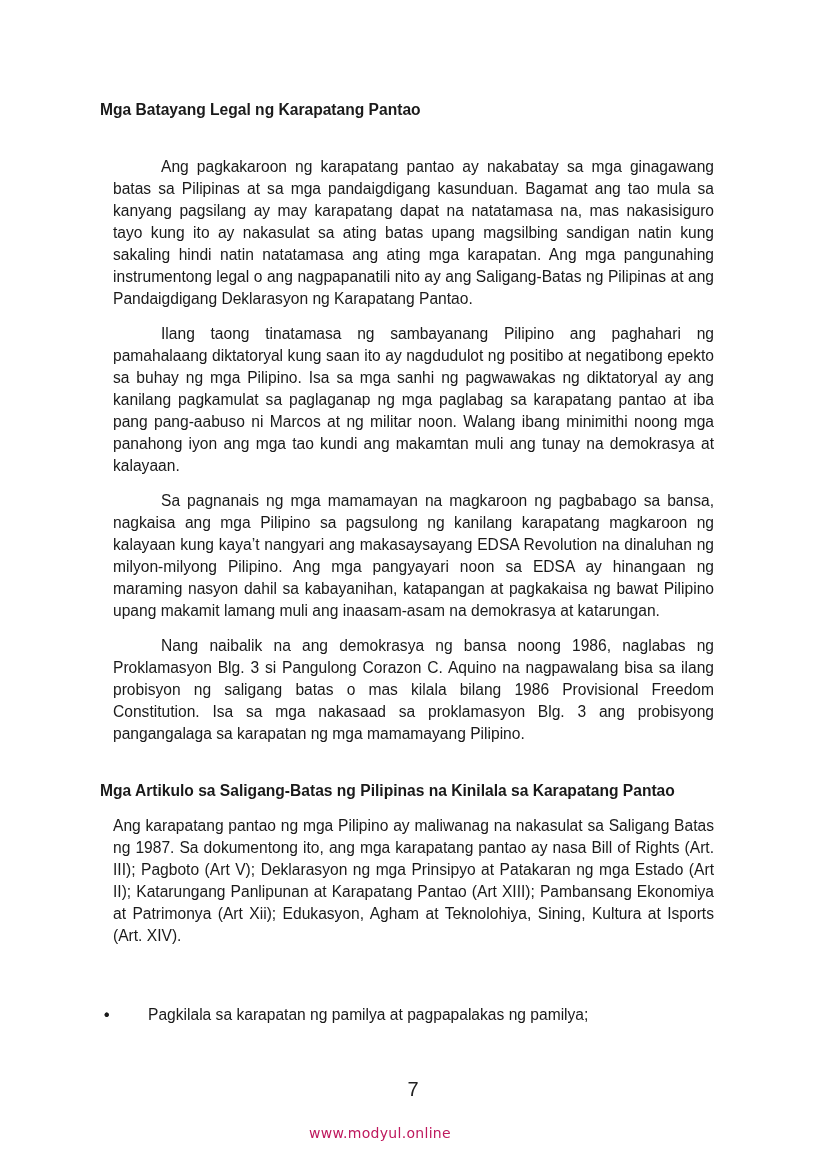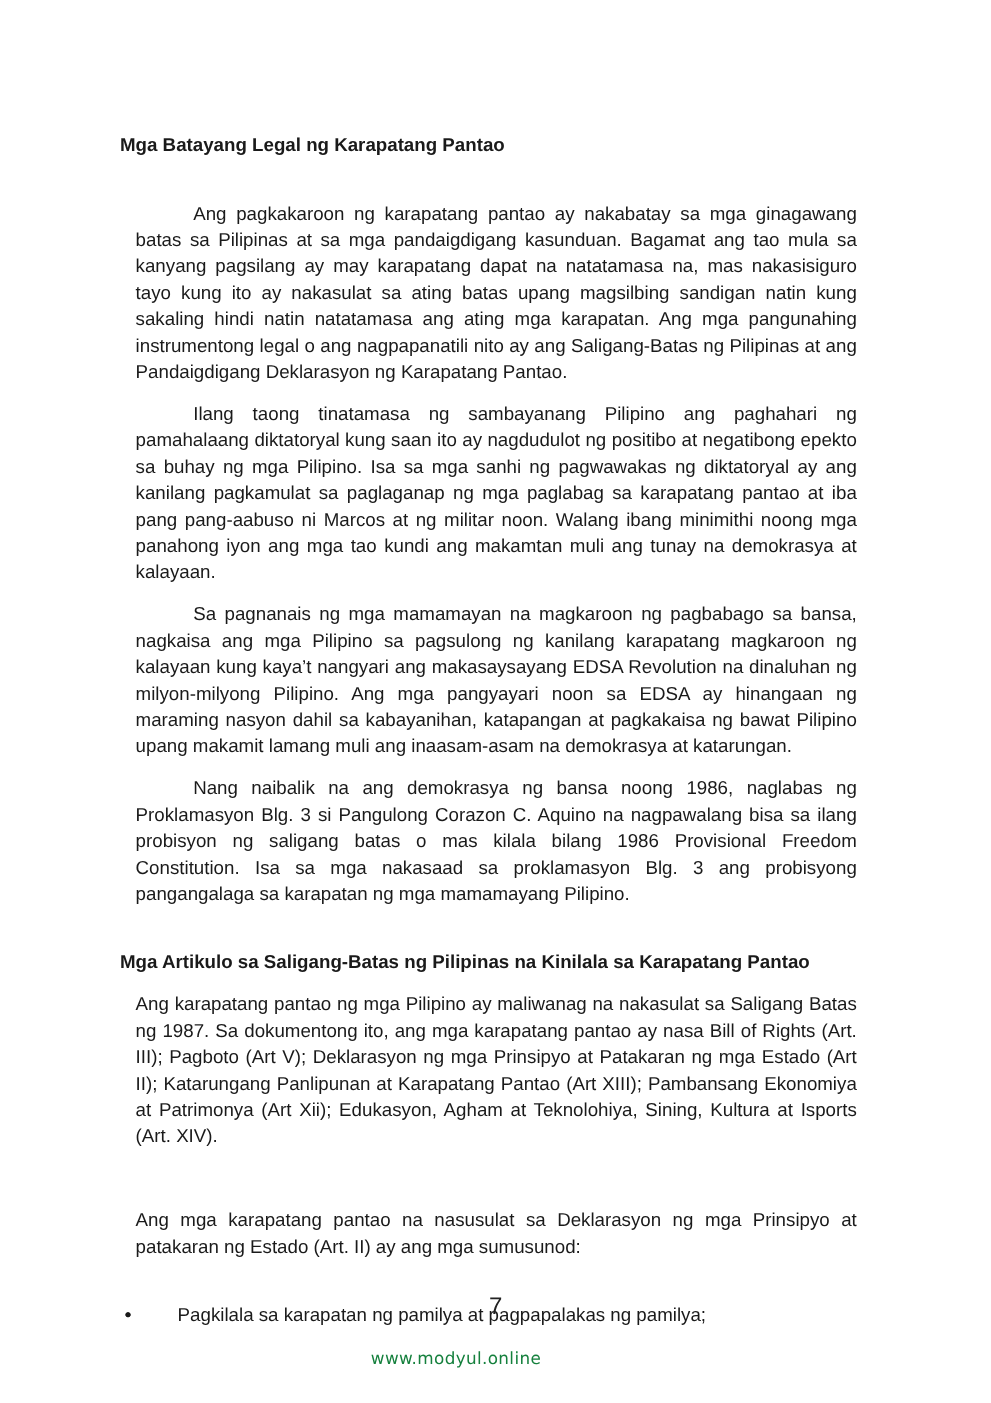--- a/index.html
+++ b/index.html
@@ -5,7 +5,7 @@
   html, body { margin: 0; padding: 0; background: #ffffff; }
   body { width: 826px; height: 1169px; position: relative; overflow: hidden; }
   .page {
-    position: absolute; left: 100px; top: 111px; width: 627px;
+    position: absolute; left: 100px; top: 99px; width: 627px;
     font-family: "Liberation Sans", sans-serif;
     font-size: 15.6px; line-height: 22px; color: #1a1a1a;
   }

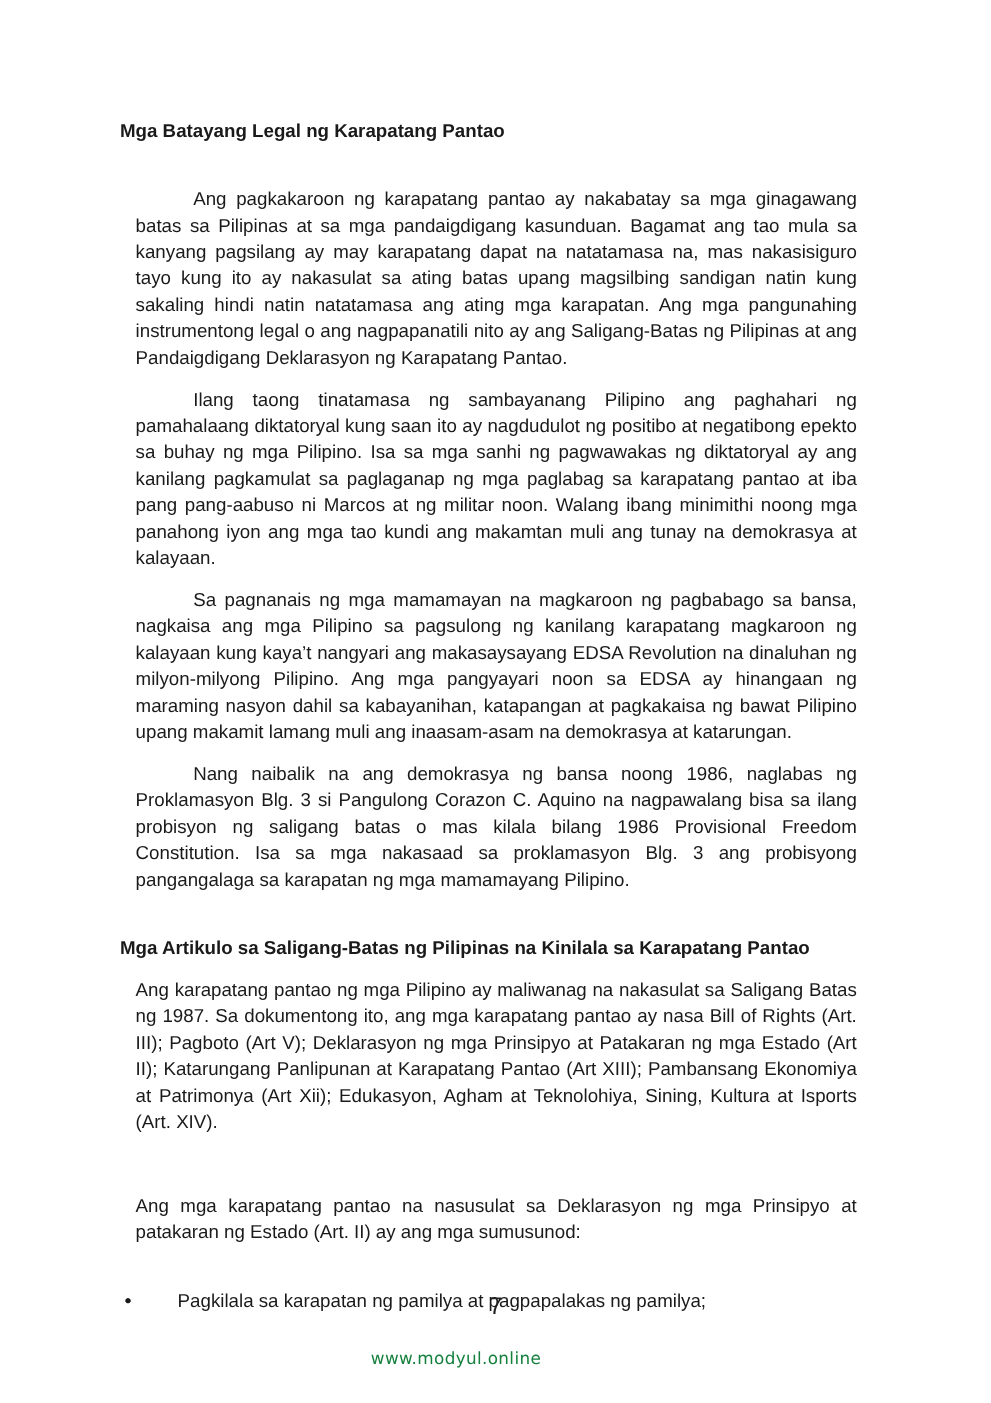--- a/index.html
+++ b/index.html
@@ -39,7 +39,6 @@
   <p class="heading">Mga Artikulo sa Saligang-Batas ng Pilipinas na Kinilala sa Karapatang Pantao</p>
   <p class="p">Ang karapatang pantao ng mga Pilipino ay maliwanag na nakasulat sa Saligang Batas ng 1987. Sa dokumentong ito, ang mga karapatang pantao ay nasa Bill of Rights (Art. III); Pagboto (Art V); Deklarasyon ng mga Prinsipyo at Patakaran ng mga Estado (Art II); Katarungang Panlipunan at Karapatang Pantao (Art XIII); Pambansang Ekonomiya at Patrimonya (Art Xii); Edukasyon, Agham at Teknolohiya, Sining, Kultura at Isports (Art. XIV).</p>
   <div class="gap-lg"></div>
-  <p class="p">Ang mga karapatang pantao na nasusulat sa Deklarasyon ng mga Prinsipyo at patakaran ng Estado (Art. II) ay ang mga sumusunod:</p>
   <div class="gap-lg"></div>
   <ul class="bullets">
     <li>

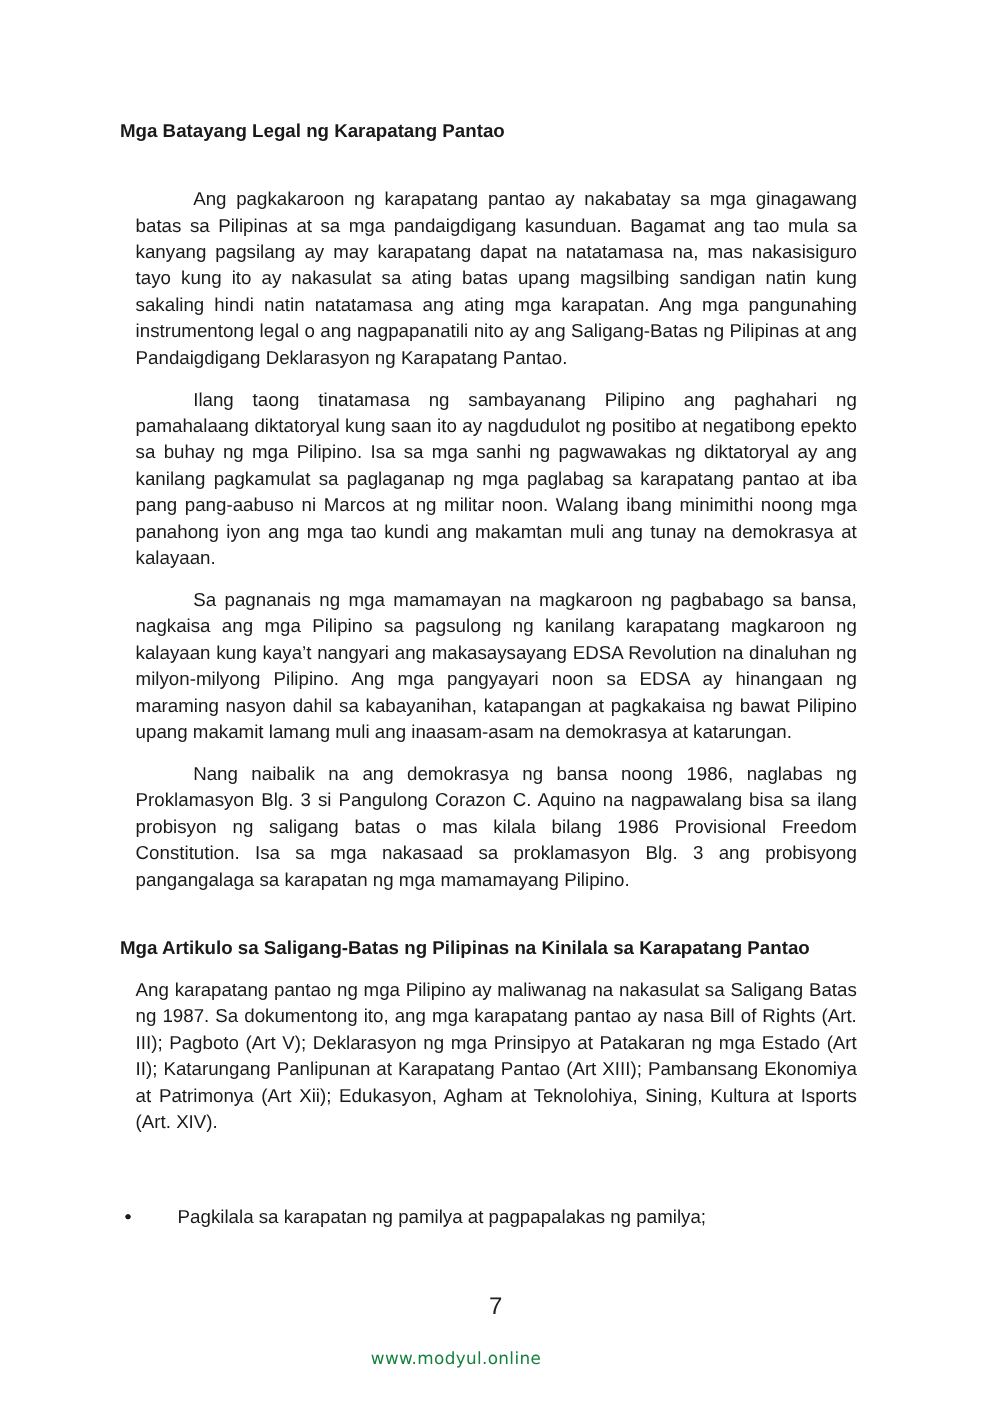--- a/index.html
+++ b/index.html
@@ -22,7 +22,7 @@
   }
   .watermark {
     position: absolute; left: 0; width: 760px; top: 1125px; text-align: center;
-    font-family: "DejaVu Sans", sans-serif; font-size: 14px; color: #15803d; letter-spacing: 0.3px;
+    font-family: "DejaVu Sans", sans-serif; font-size: 14px; color: #be185d; letter-spacing: 0.3px;
   }
 </style>
 </head>

